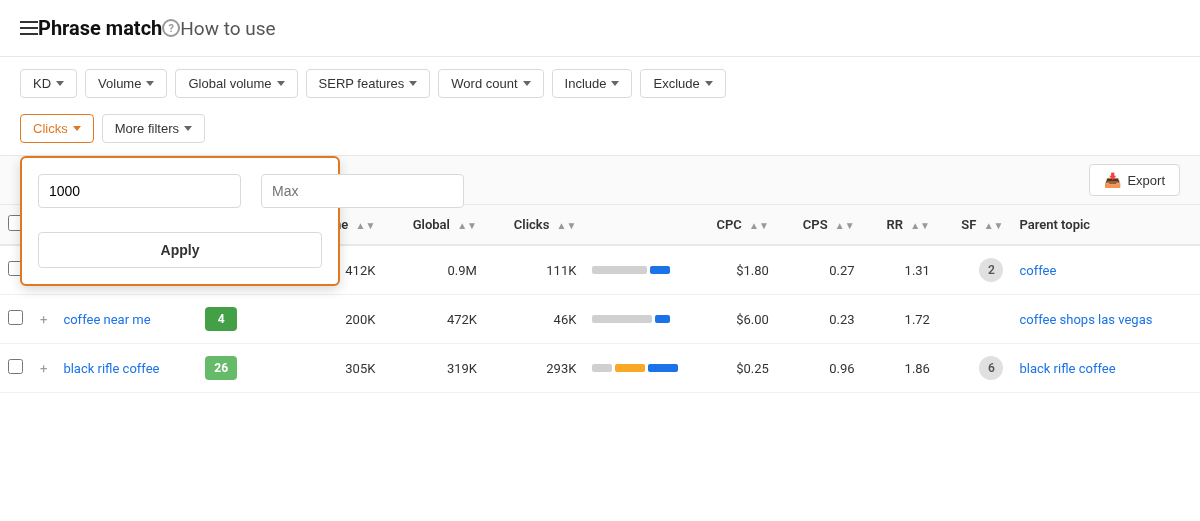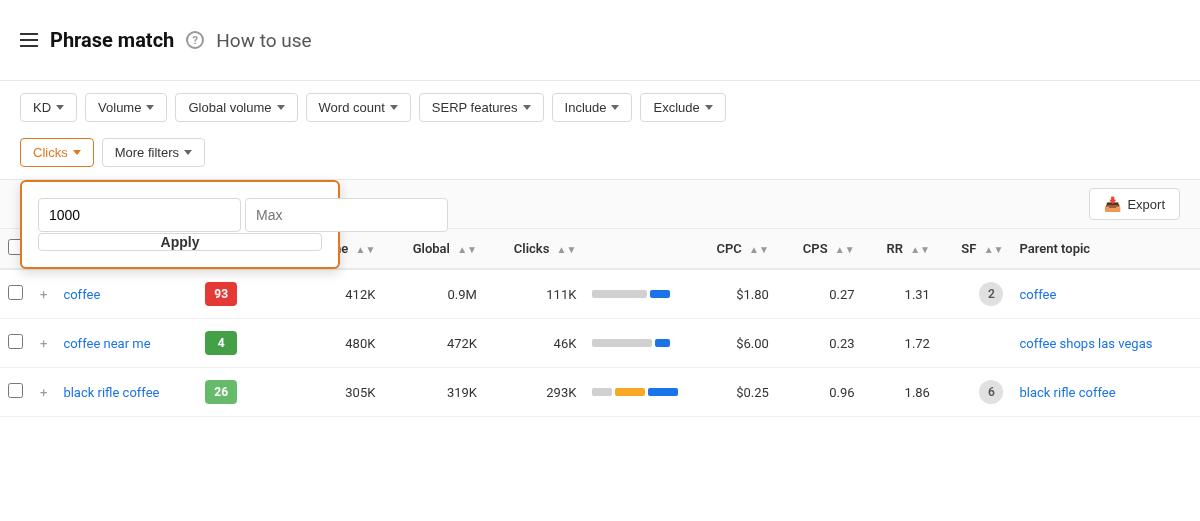--- a/index.html
+++ b/index.html
@@ -18,10 +18,9 @@
     .header {
       display: flex;
       align-items: center;
-      padding: 28px 20px;
+      padding: 16px 20px;
       background: #fff;
       border-bottom: 1px solid #e8e8e8;
-      gap: 12px;
       text-align: right;
     }
     .hamburger-icon {

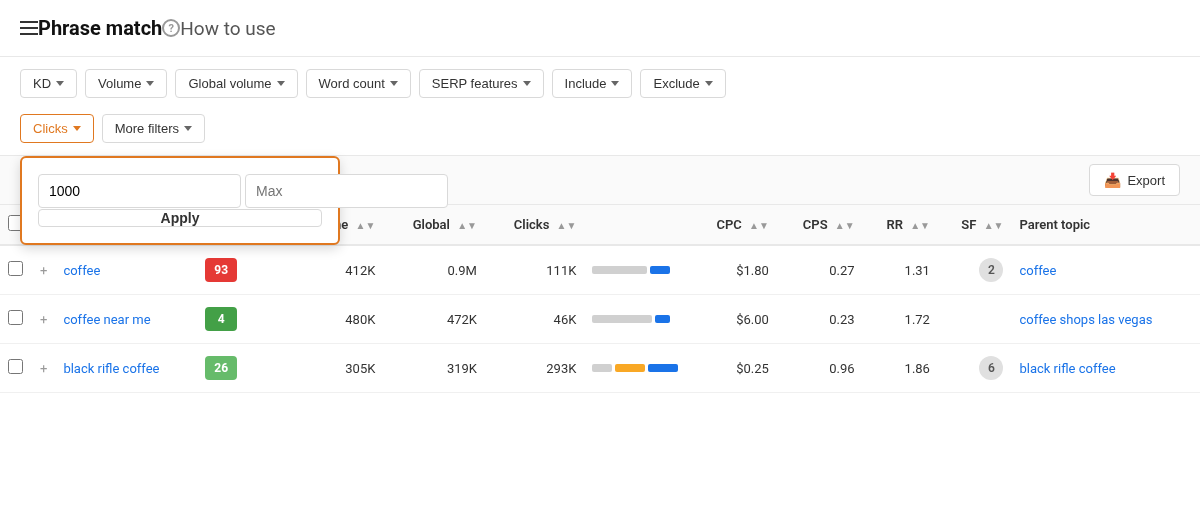--- a/index.html
+++ b/index.html
@@ -289,11 +289,11 @@
       <span class="chevron-down"></span>
     </button>
     <button class="filter-btn">
+      <span>SERP features</span>
+      <span class="chevron-down"></span>
+    </button>
+    <button class="filter-btn">
       <span>Word count</span>
-      <span class="chevron-down"></span>
-    </button>
-    <button class="filter-btn">
-      <span>SERP features</span>
       <span class="chevron-down"></span>
     </button>
     <button class="filter-btn">

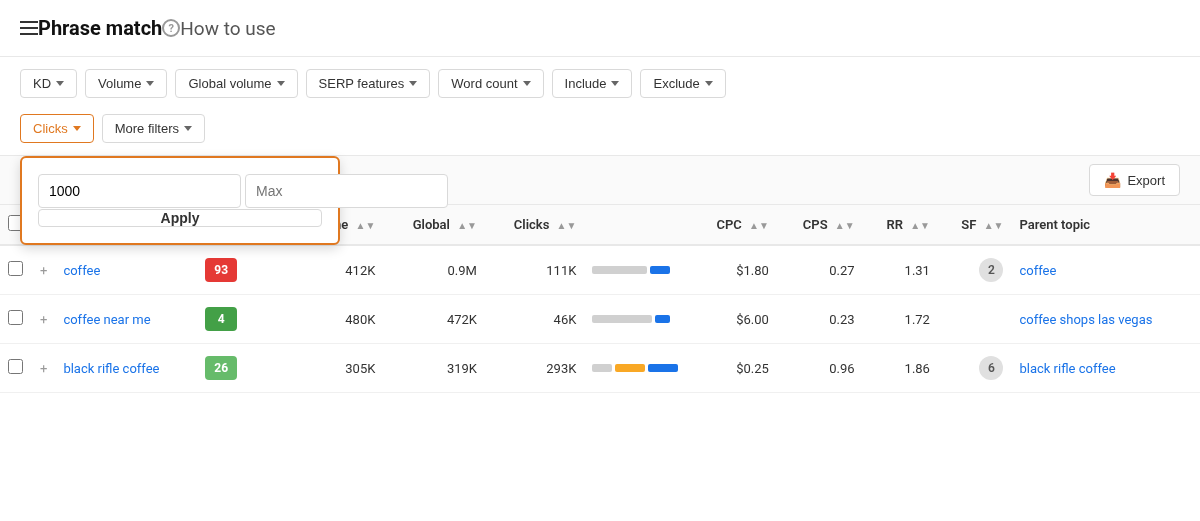--- a/index.html
+++ b/index.html
@@ -112,8 +112,8 @@
     }
     .popup-inputs {
       display: flex;
-      gap: 4px;
-      margin-bottom: 1px;
+      gap: 20px;
+      margin-bottom: 24px;
     }
     .popup-input {
       flex: 1;

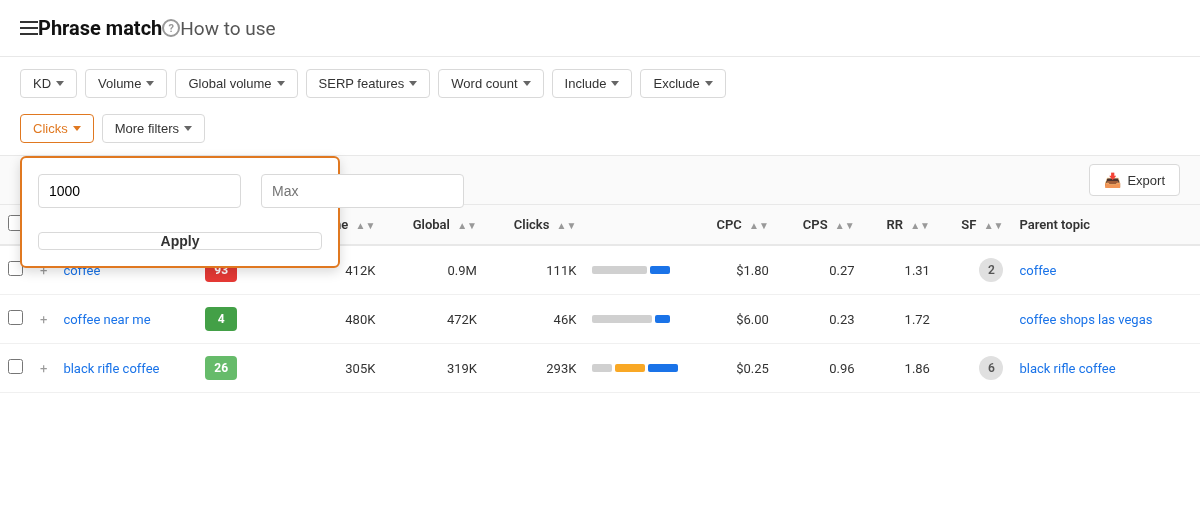--- a/index.html
+++ b/index.html
@@ -125,6 +125,7 @@
     }
     .apply-btn {
       width: 100%;
+      padding: 9px;
       background: #fff;
       border: 1px solid #d9d9d9;
       border-radius: 4px;

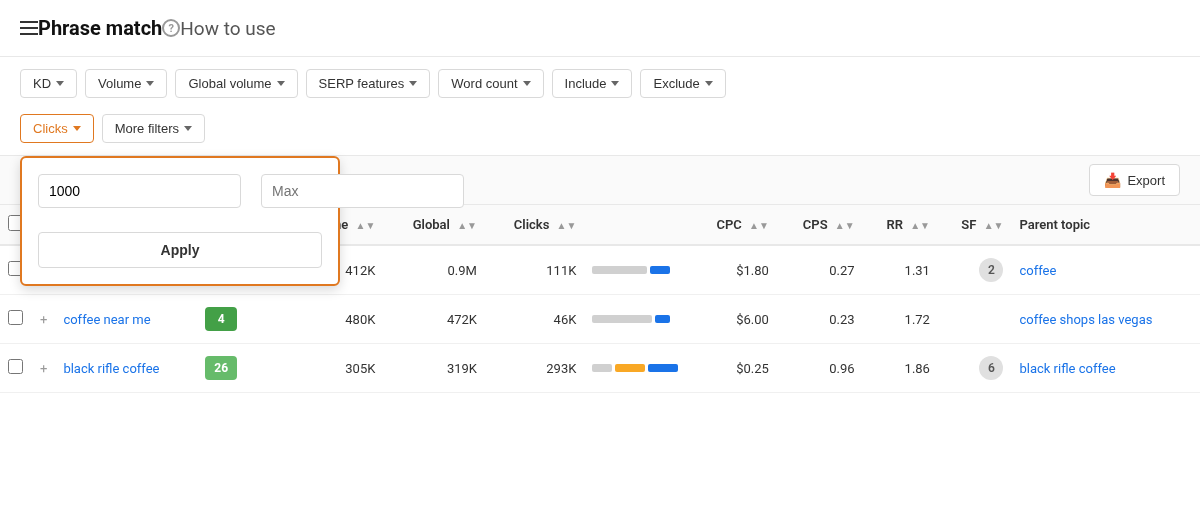--- a/index.html
+++ b/index.html
@@ -381,7 +381,7 @@
             <td class="plus-cell">+</td>
             <td><a class="keyword-link">coffee near me</a></td>
             <td><span class="kd-badge kd-green">4</span></td>
-            <td class="num-cell">480K</td>
+            <td class="num-cell">200K</td>
             <td class="num-cell">472K</td>
             <td class="num-cell">46K</td>
             <td class="bar-cell">

